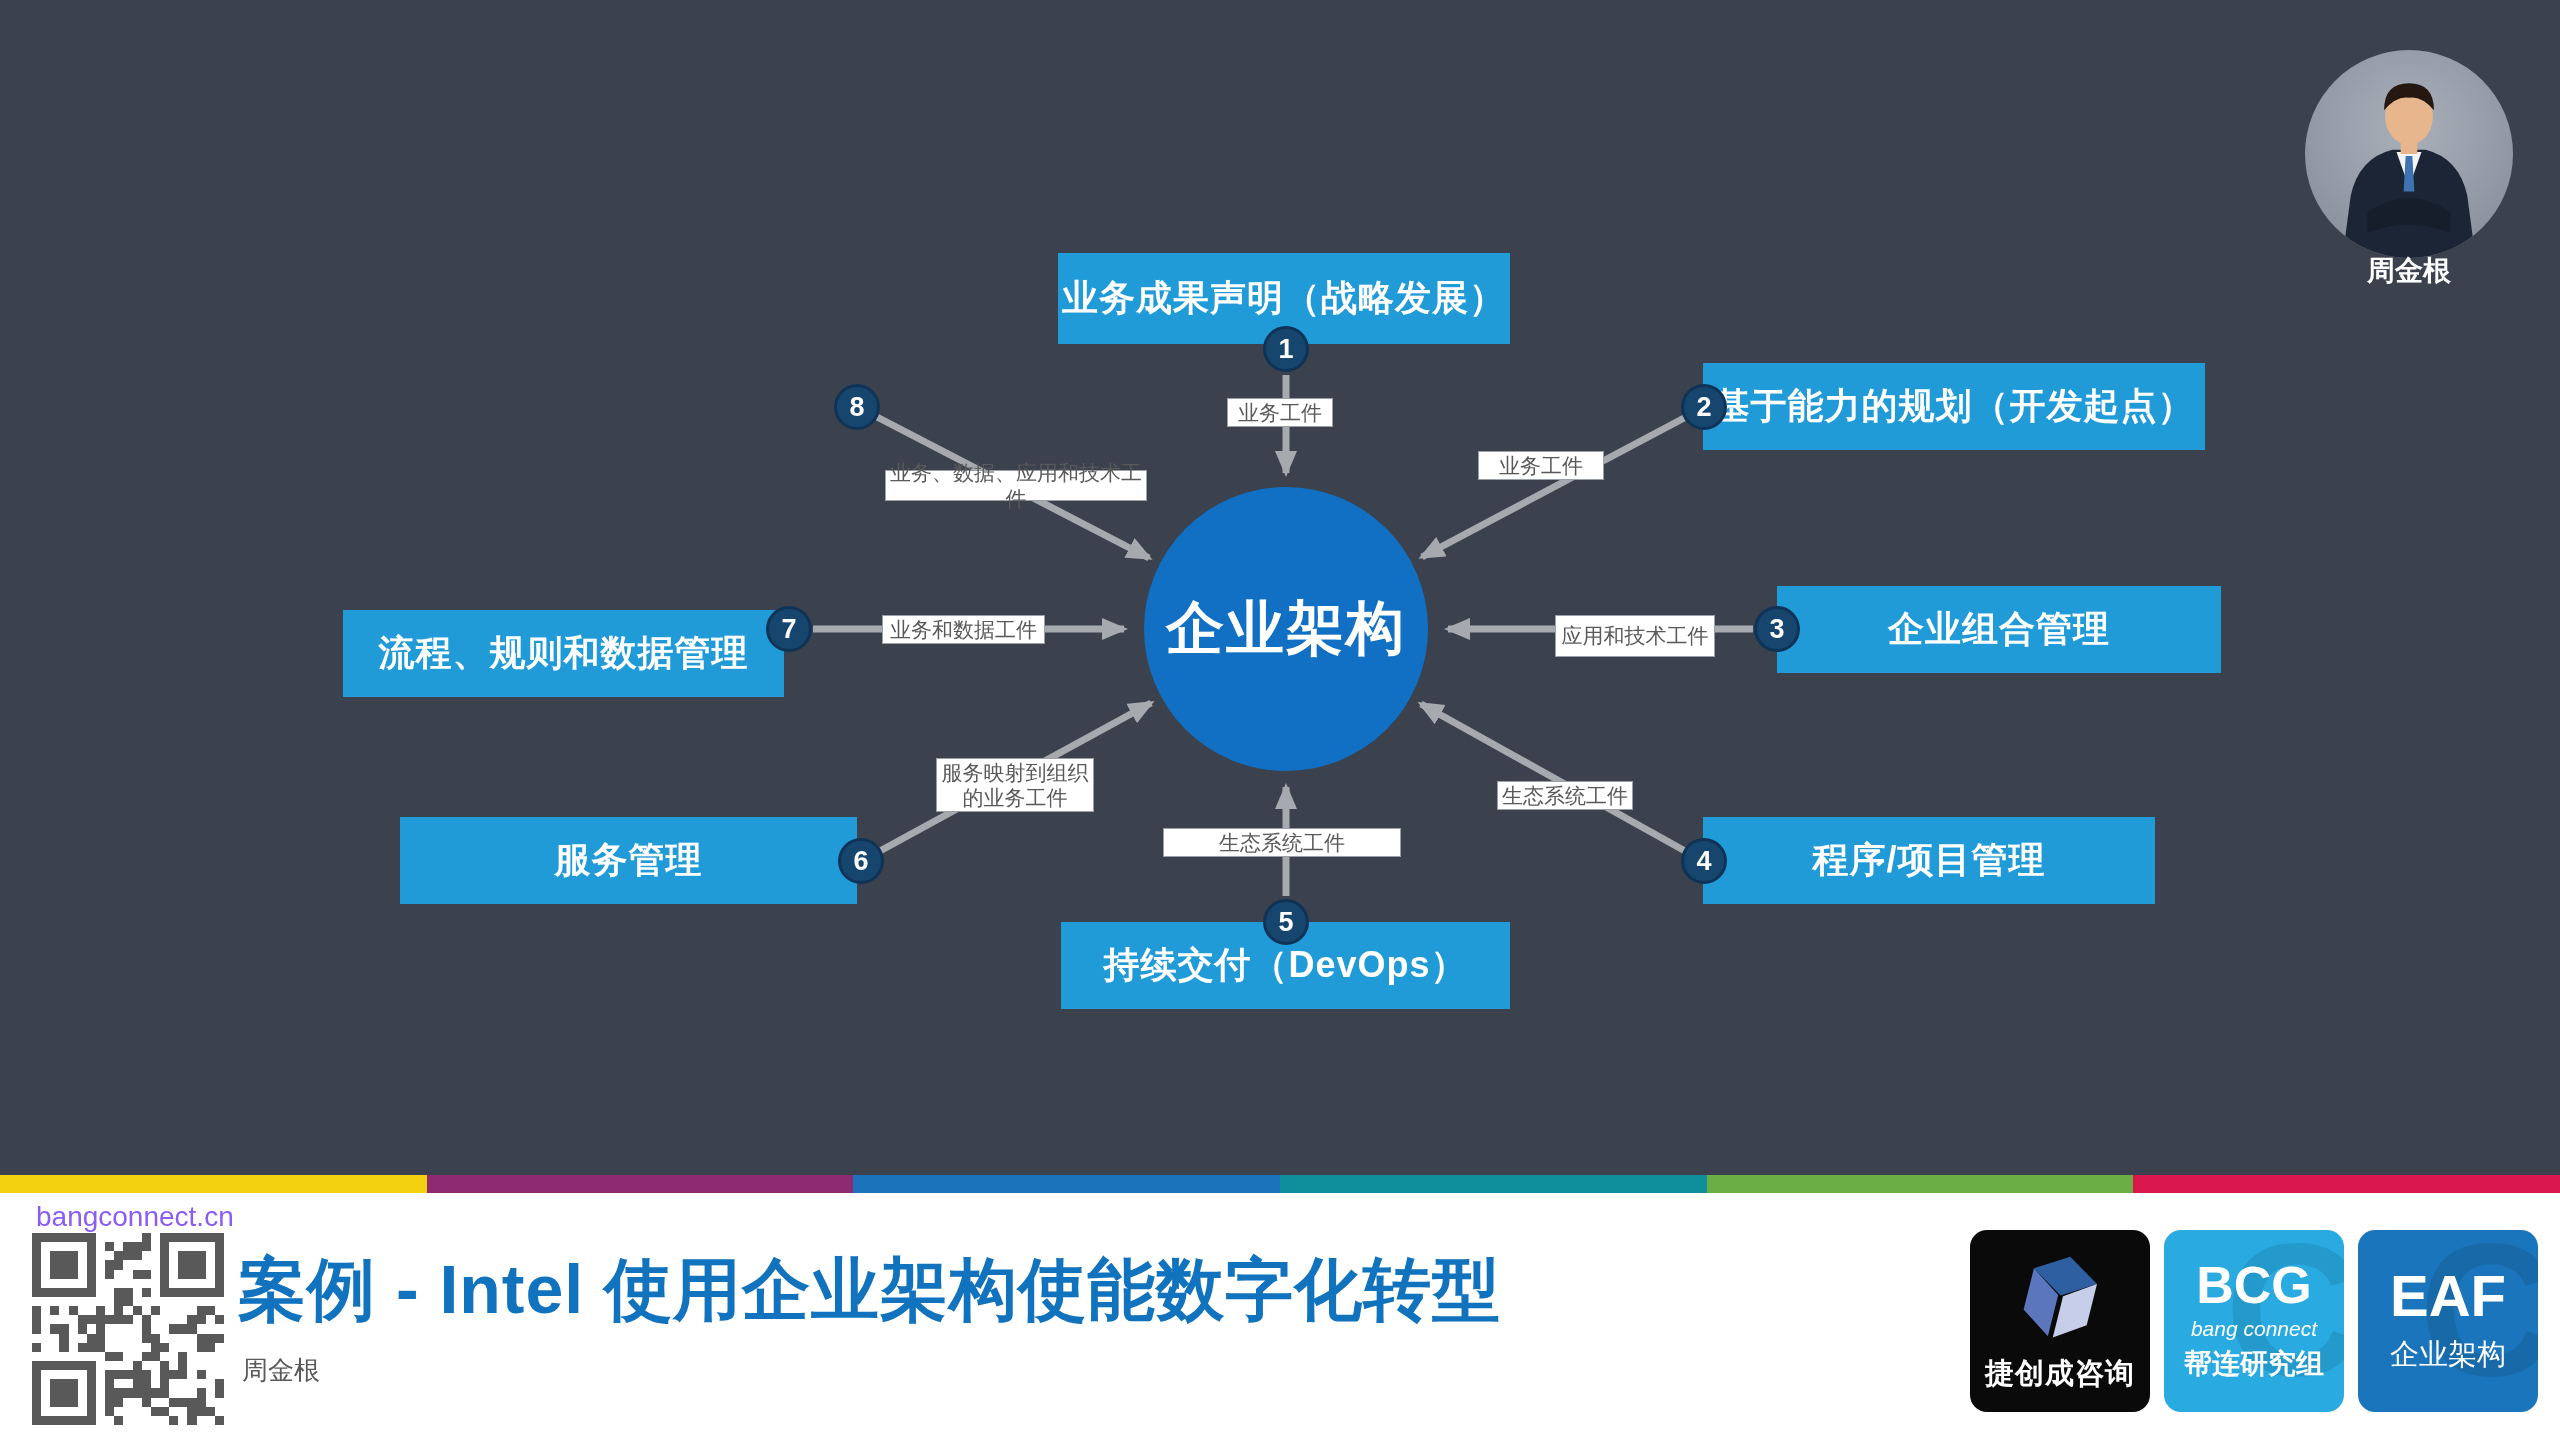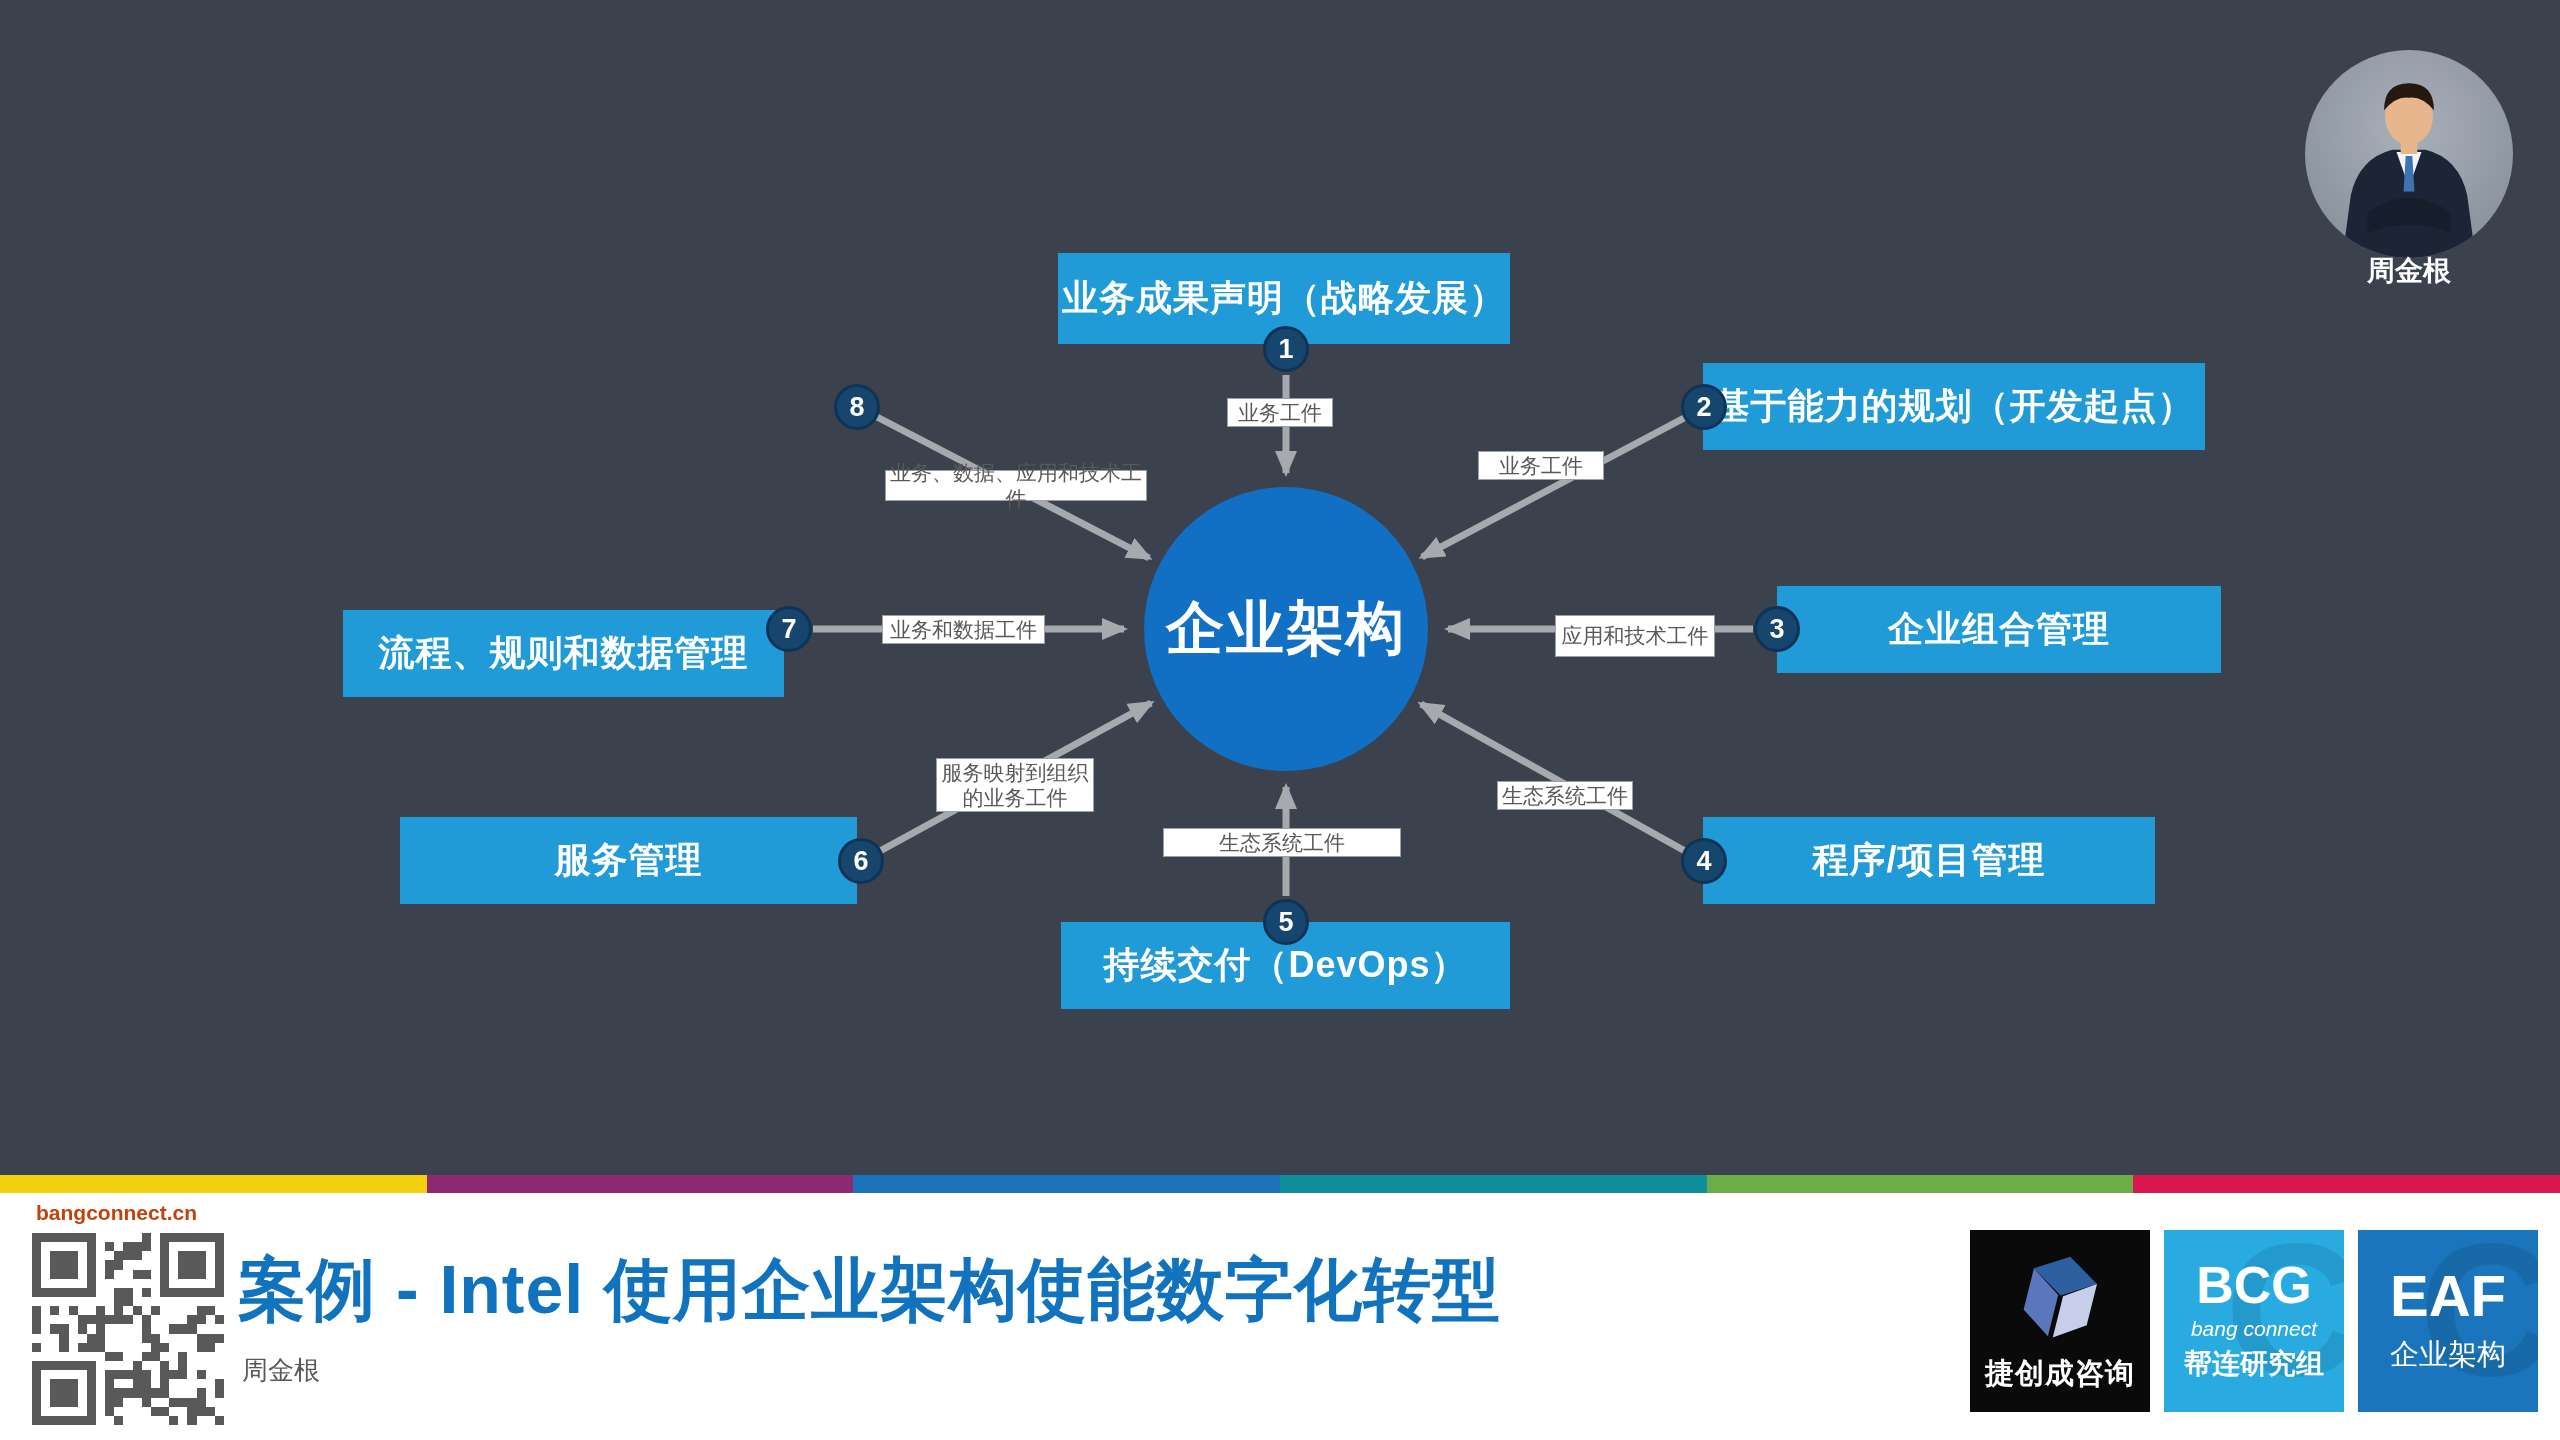--- a/index.html
+++ b/index.html
@@ -63,7 +63,7 @@
   .s4{background:#0F8F9B;} .s5{background:#6BAE45;} .s6{background:#D7174E;}
   
   .footer{position:absolute;left:0;top:1193px;width:2560px;height:247px;background:#fff;}
-  .site-url{position:absolute;left:36px;top:8px;font-size:21px;color:#c2410c;font-weight:bold;}
+  .site-url{position:absolute;left:36px;top:8px;font-size:28px;color:#8b5cf6;}
   .qr{position:absolute;left:32px;top:40px;width:192px;height:192px;}
   .qr svg{width:100%;height:100%;}
   .footer-title{

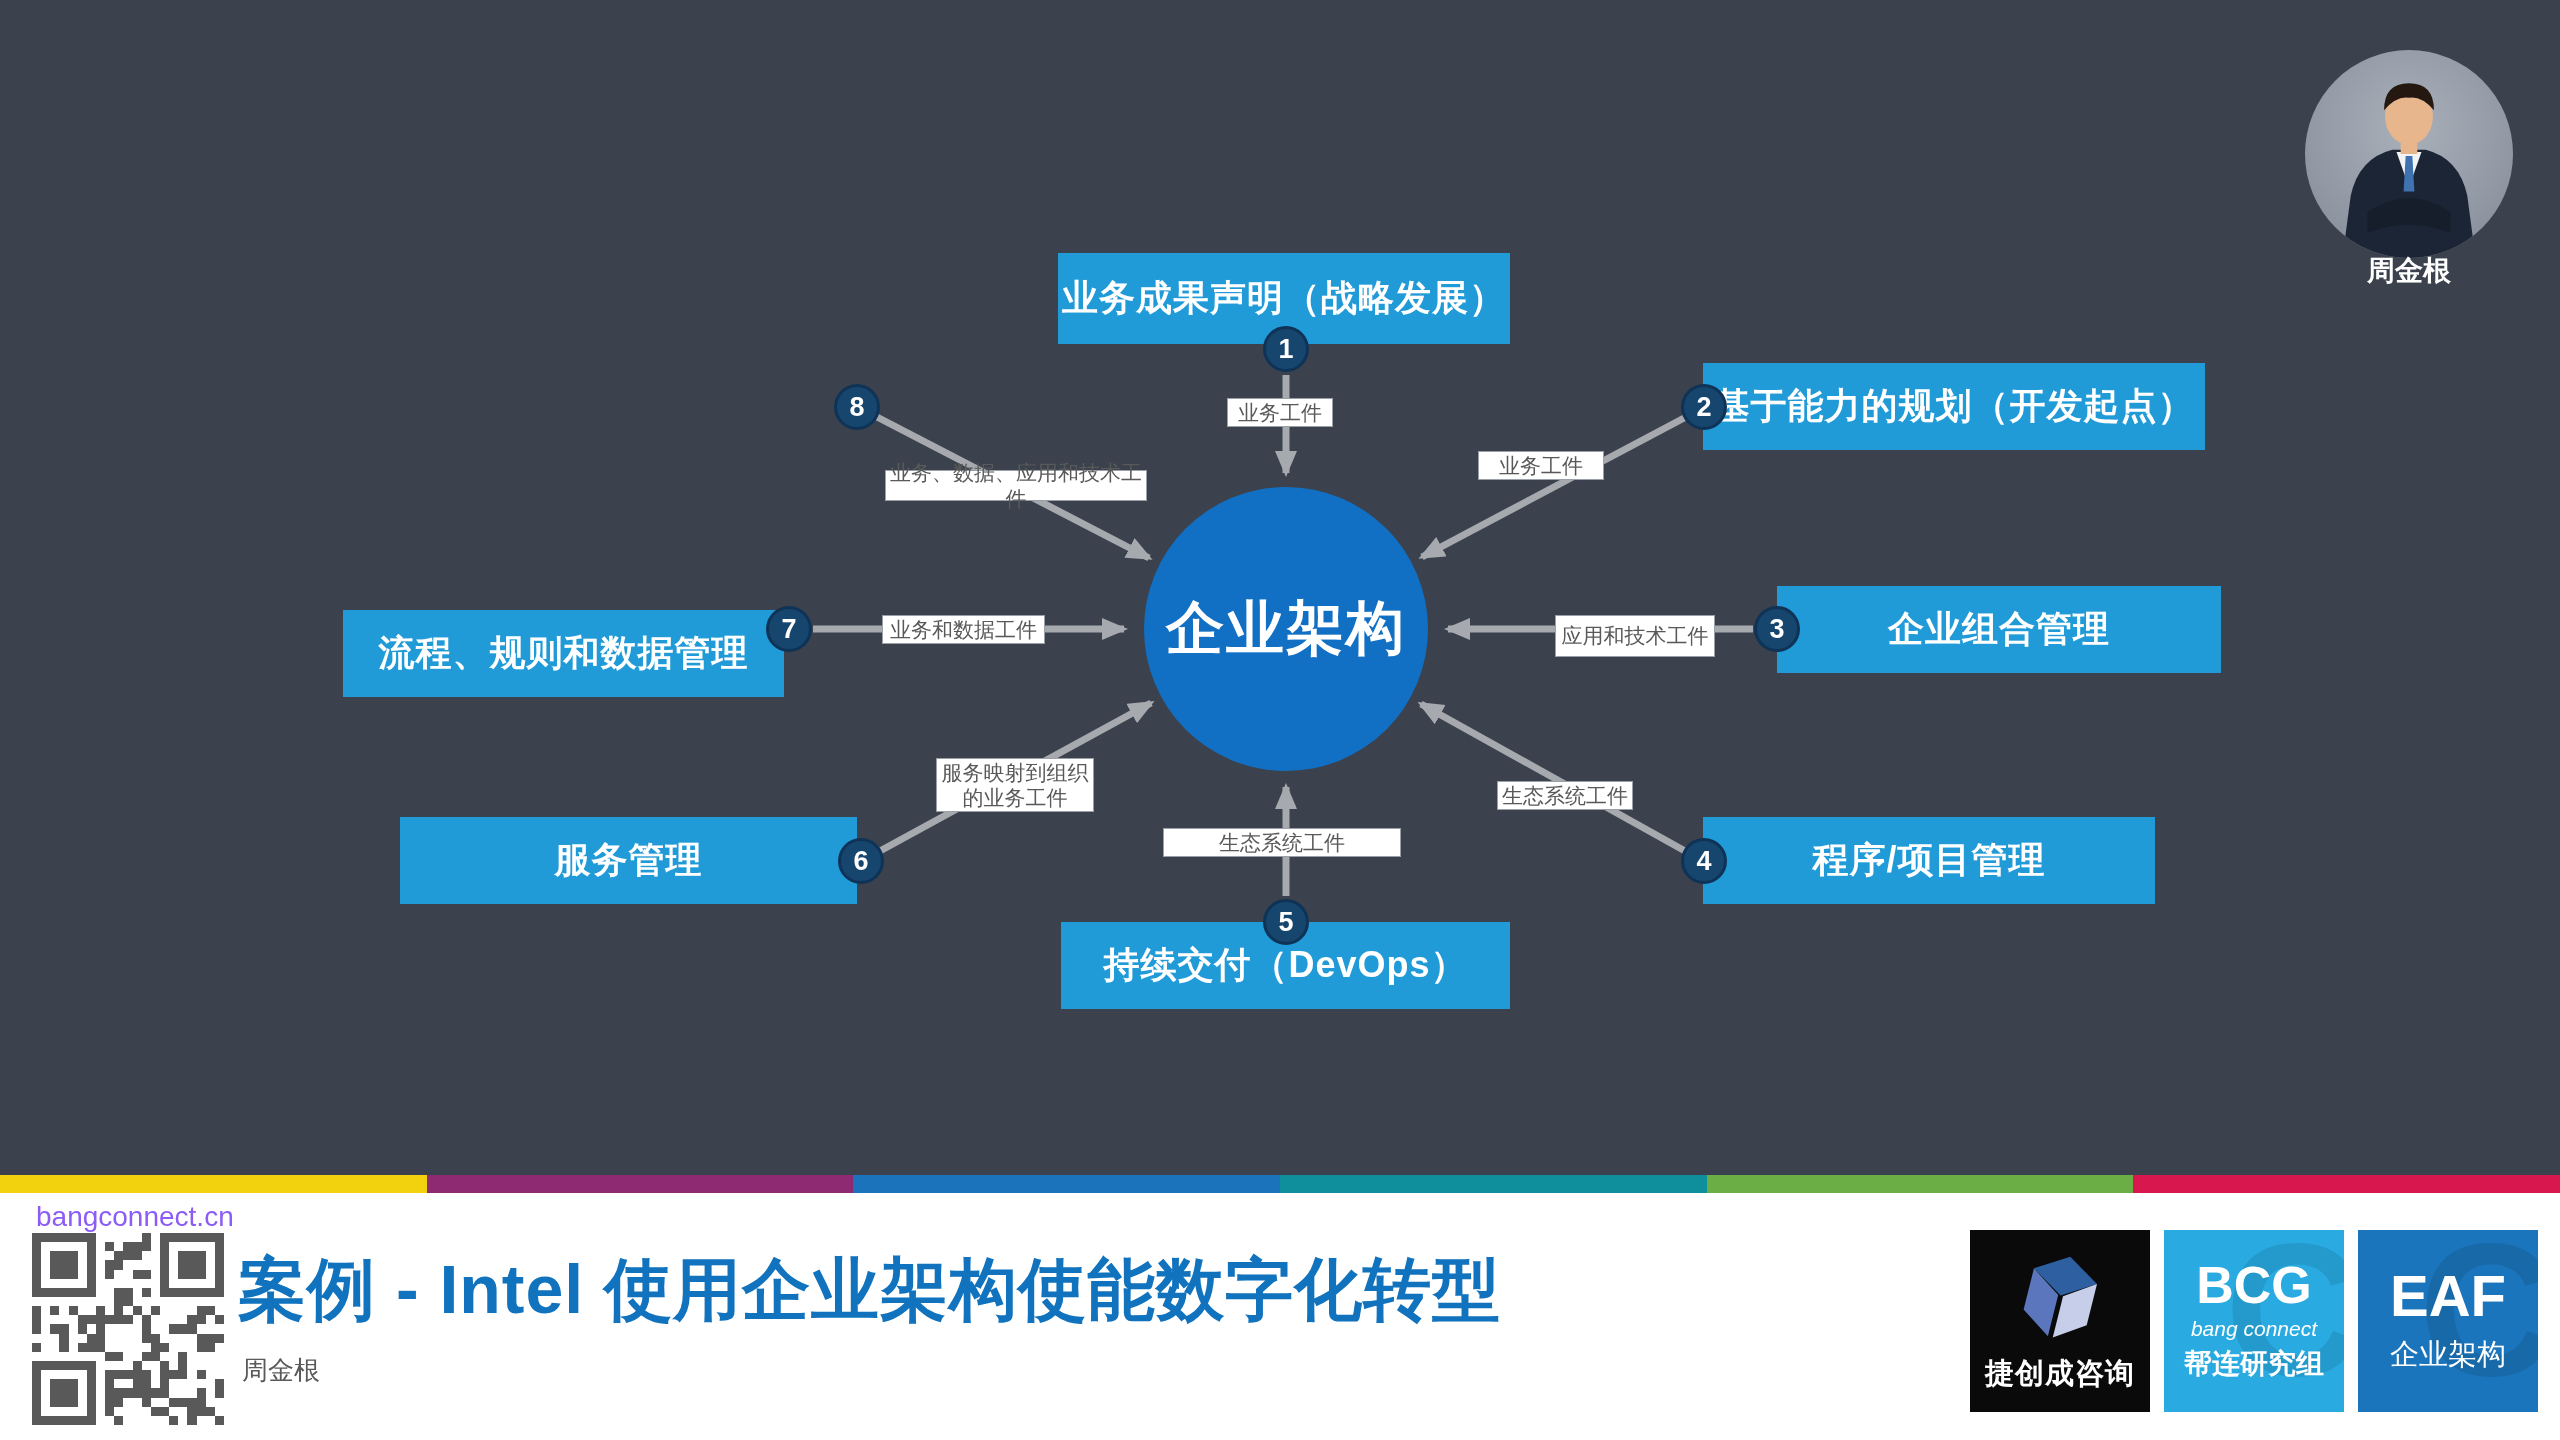--- a/index.html
+++ b/index.html
@@ -73,7 +73,7 @@
   .footer-author{position:absolute;left:242px;top:160px;font-size:26px;color:#595959;}
   .logo{
     position:absolute;top:37px;width:180px;height:182px;overflow:hidden;
-    display:flex;flex-direction:column;align-items:center;justify-content:center;color:#fff;
+    display:flex;flex-direction:column;align-items:center;justify-content:center;color:#fff;border-radius:17px;
   }
   .logo-jcc{left:1970px;background:#0A0A0A;}
   .logo-bcg{left:2164px;background:#29ABE2;}

